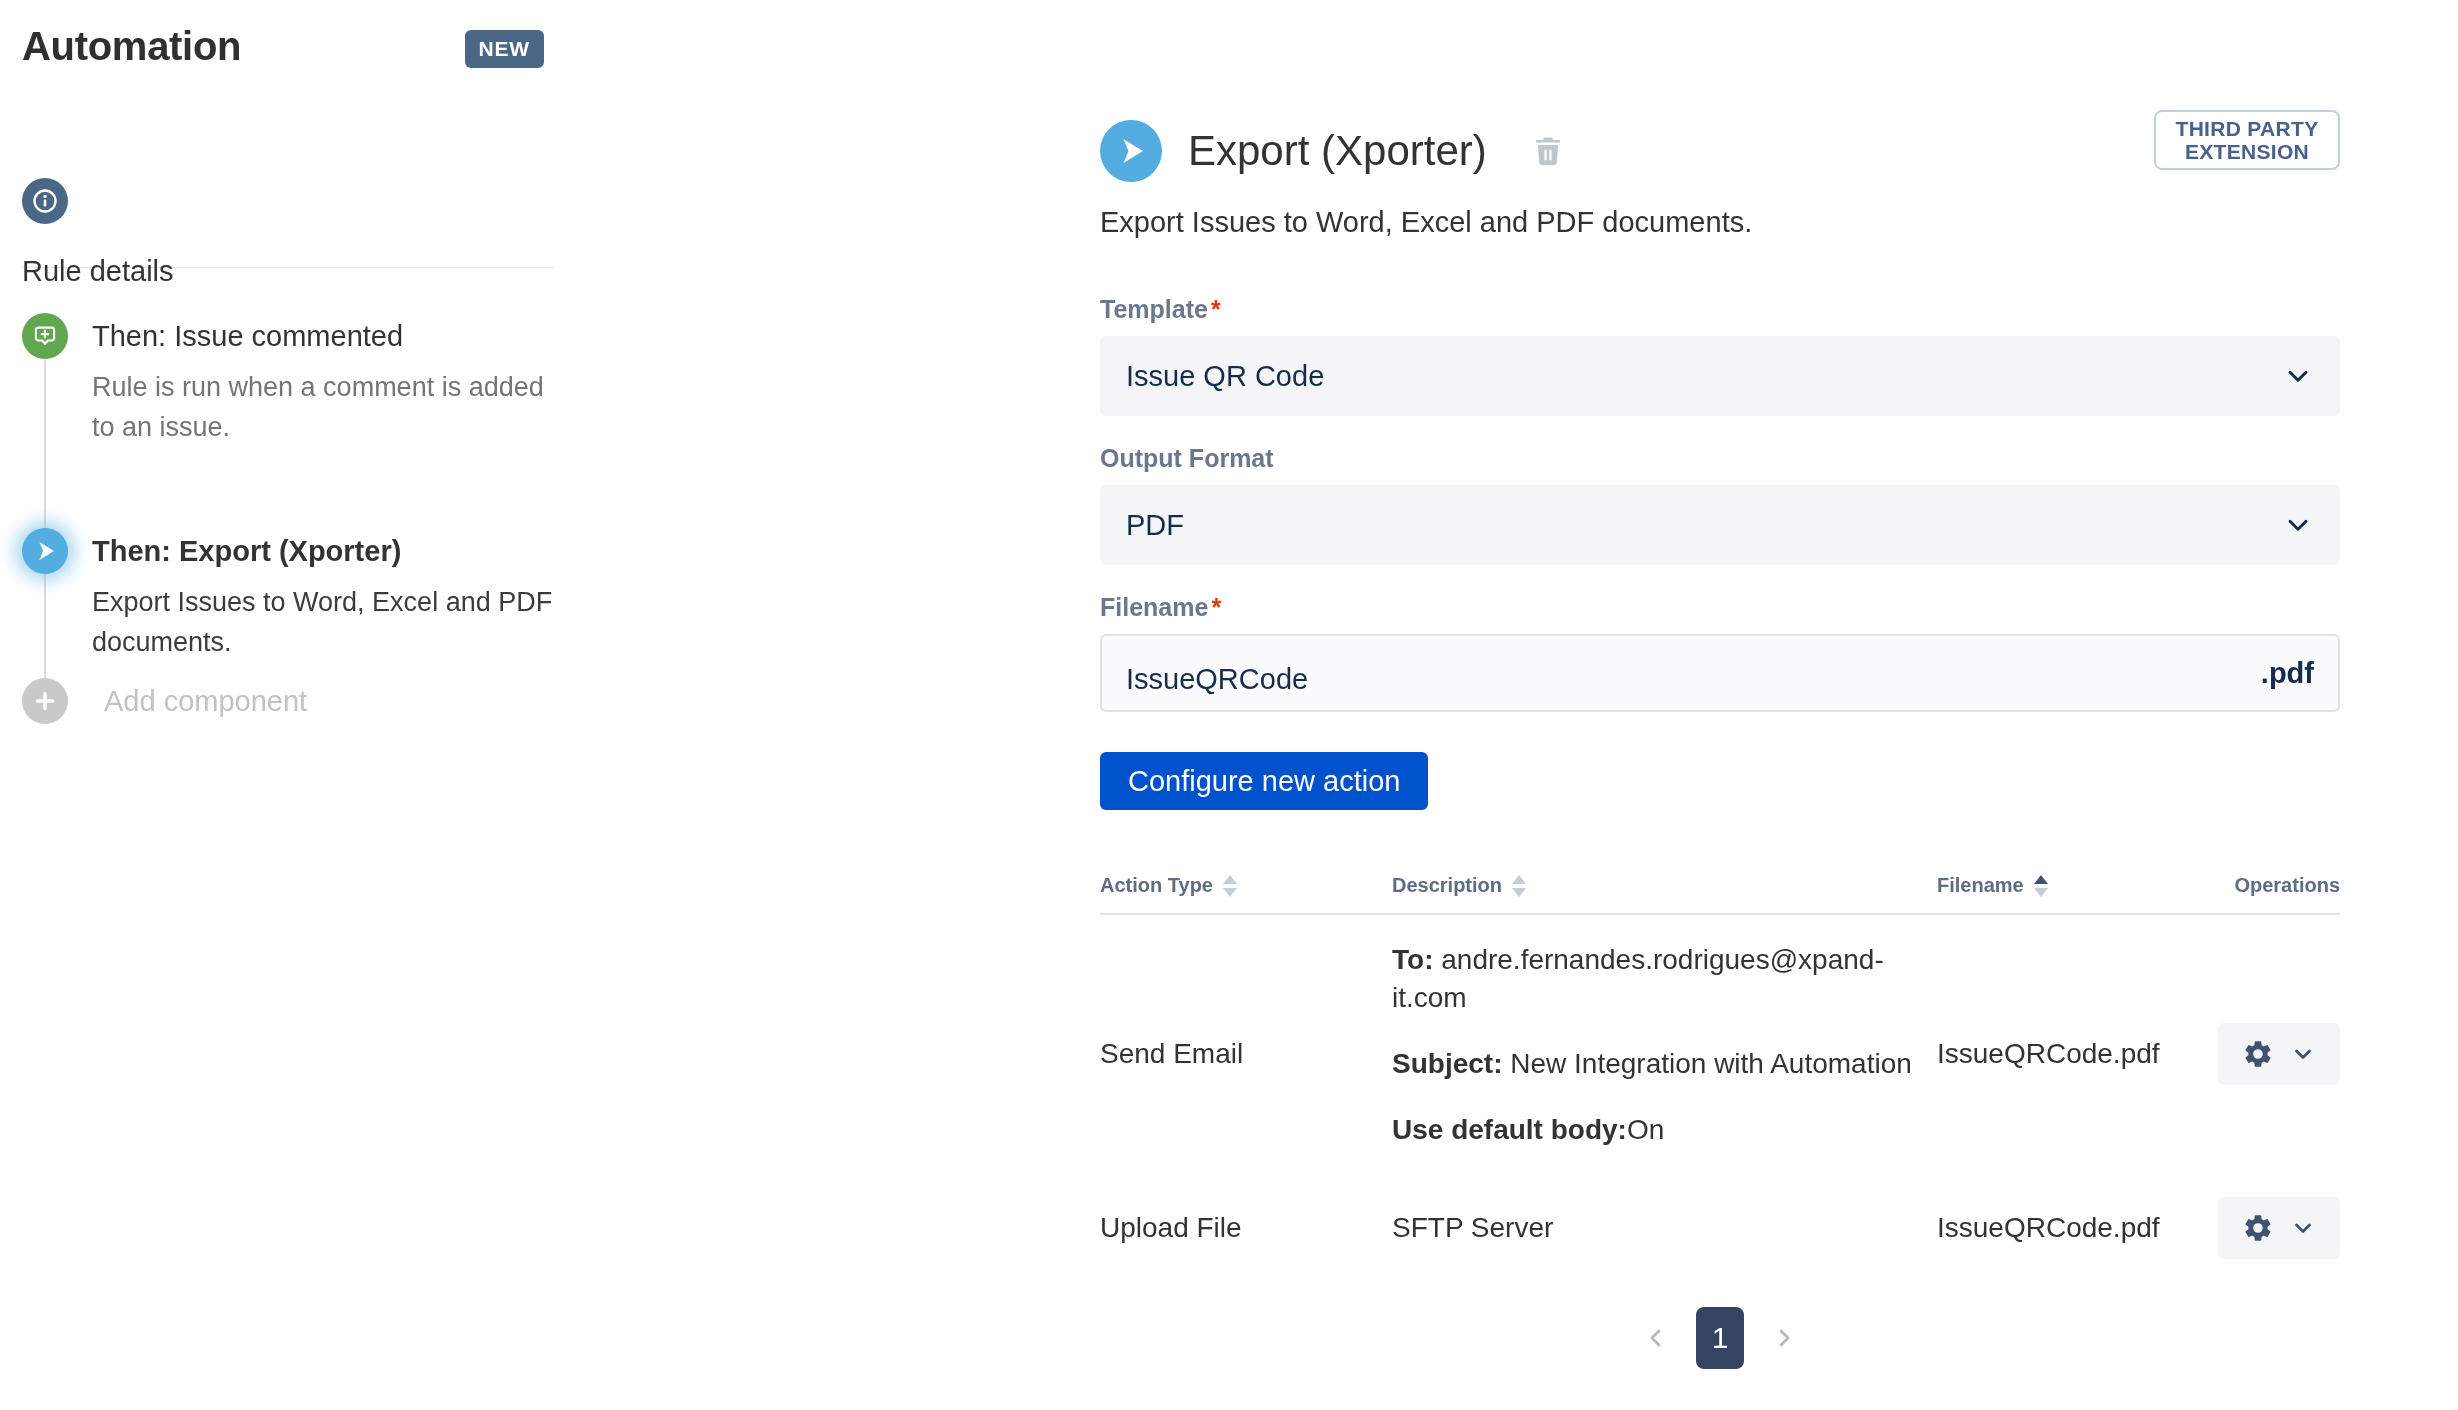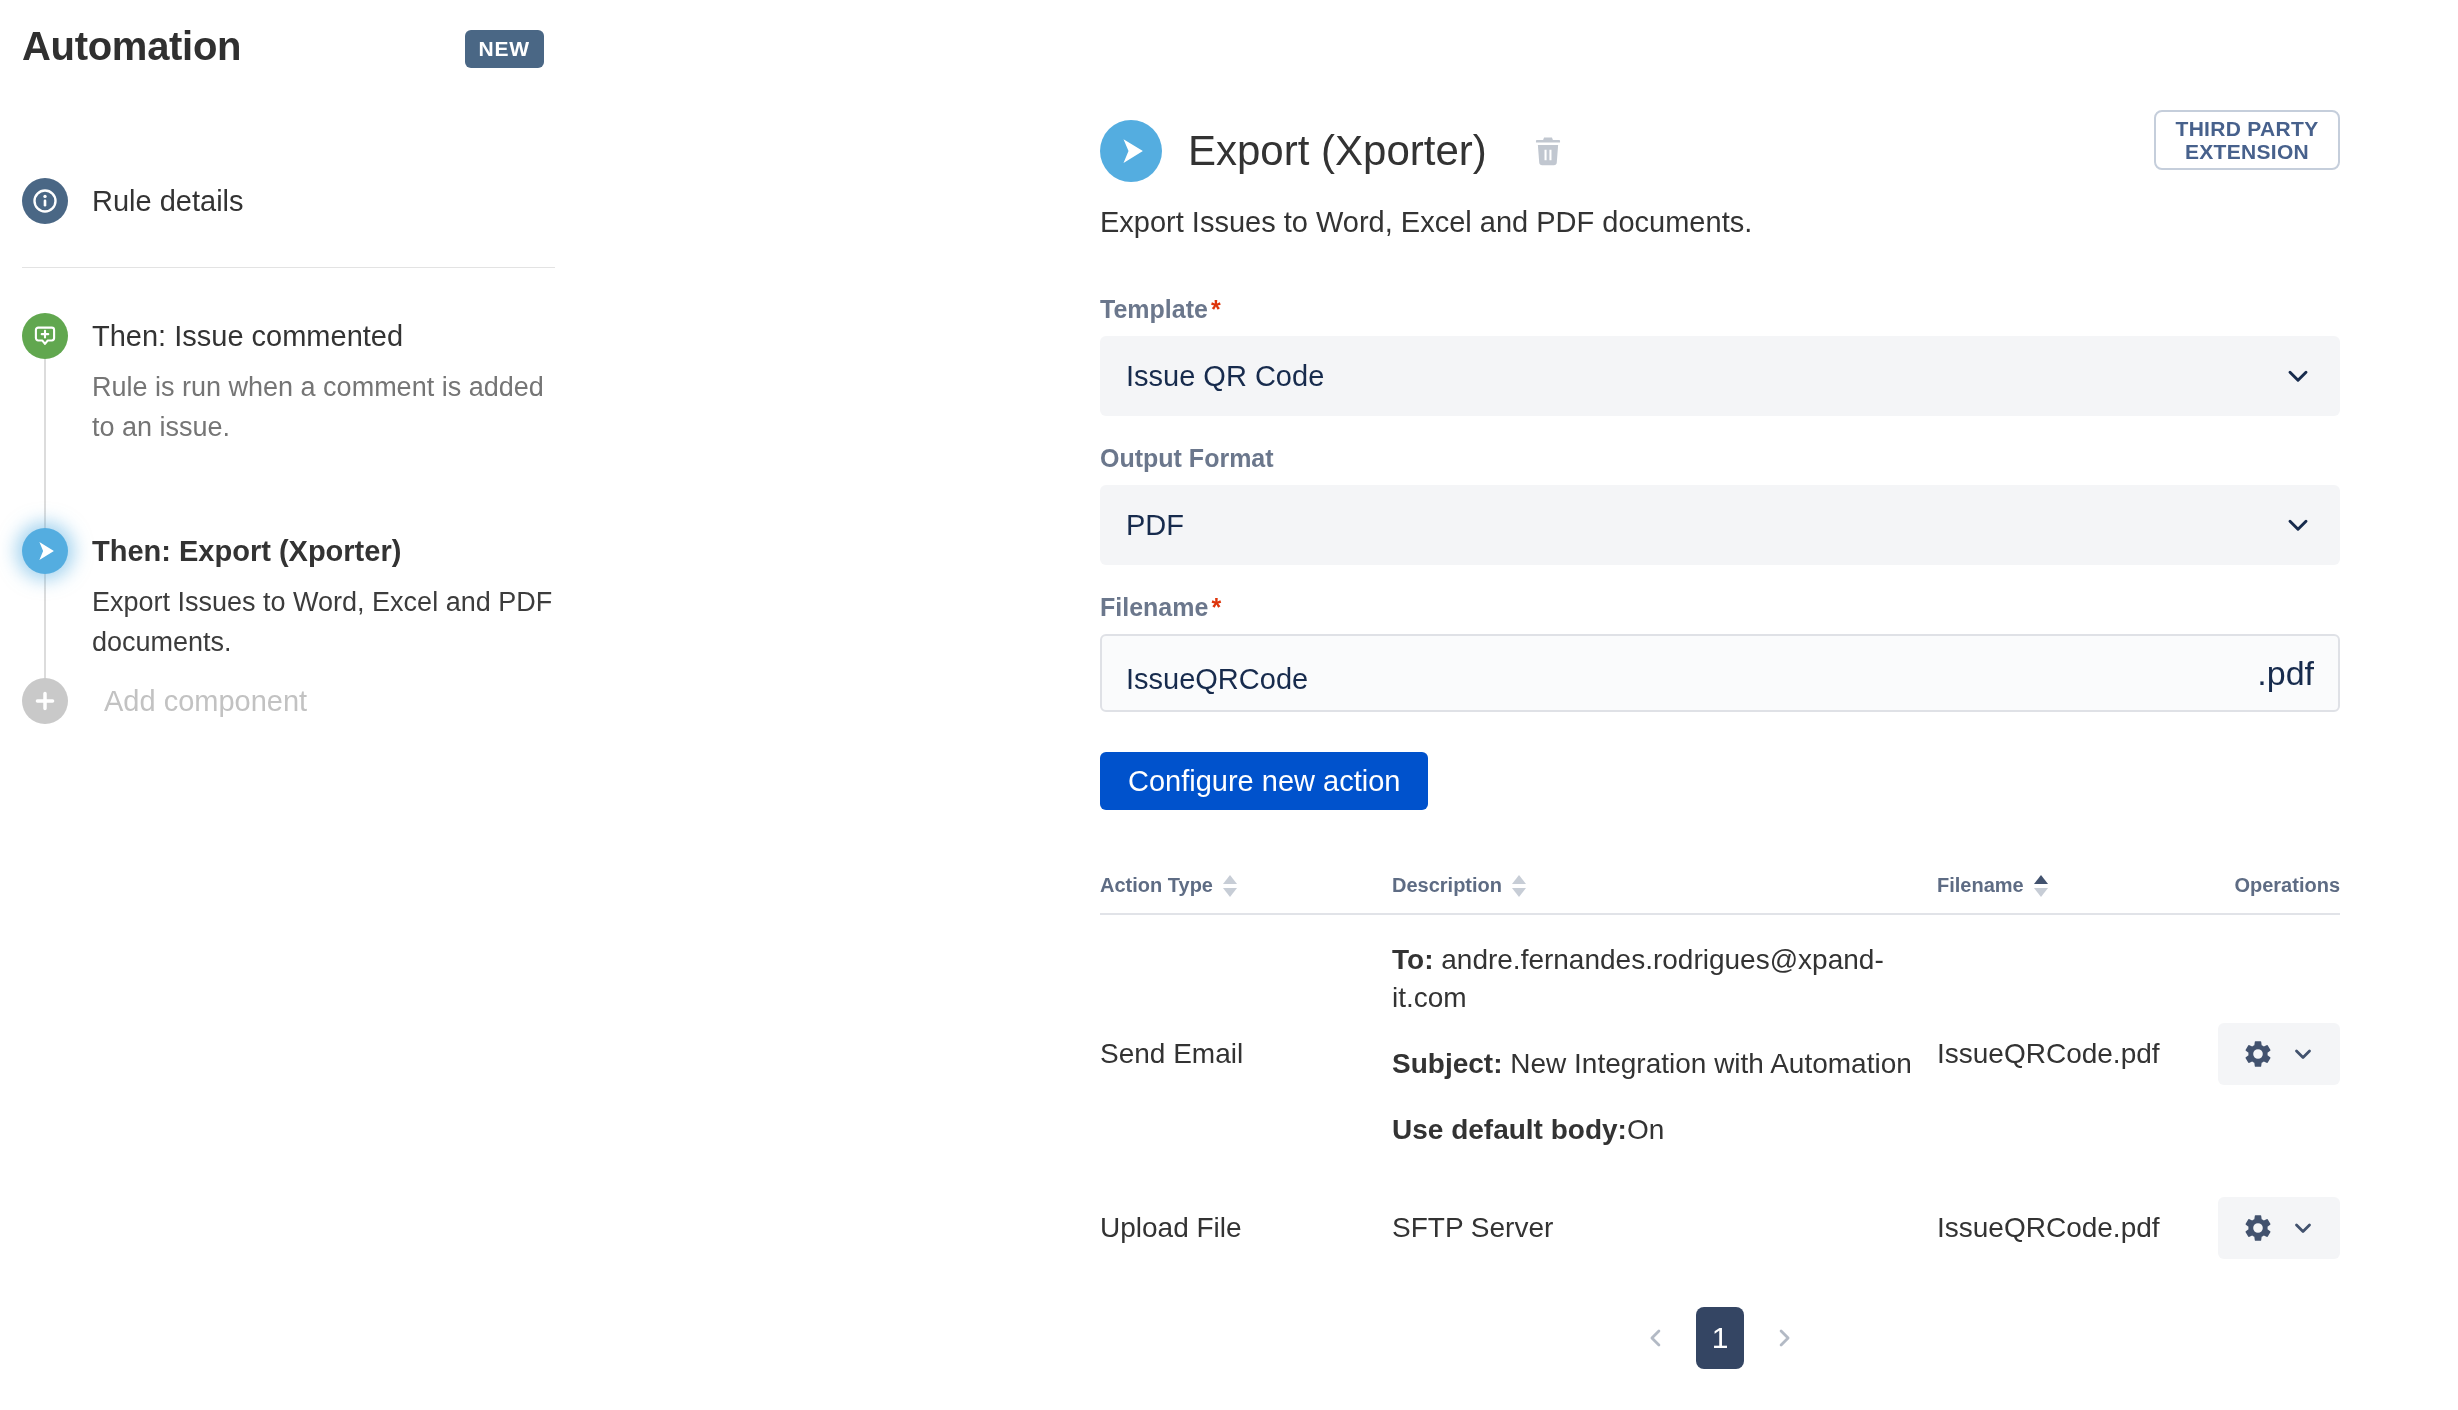--- a/index.html
+++ b/index.html
@@ -27,7 +27,7 @@
   .side-desc { font-size:27px; line-height:40px; color:#757575; margin-top:8px; }
   .side-desc.dark { color:#3c3c3c; }
   .side-divider { position:absolute; left:0; top:267px; width:533px; height:1px; background:#e3e3e3; }
-  .item-rule { top:178px; }
+  .item-rule { top:178px;flex-direction:column; }
   .item-when { top:313px; }
   .item-then { top:528px; }
   .item-add  { top:678px; gap:36px; cursor:pointer; }

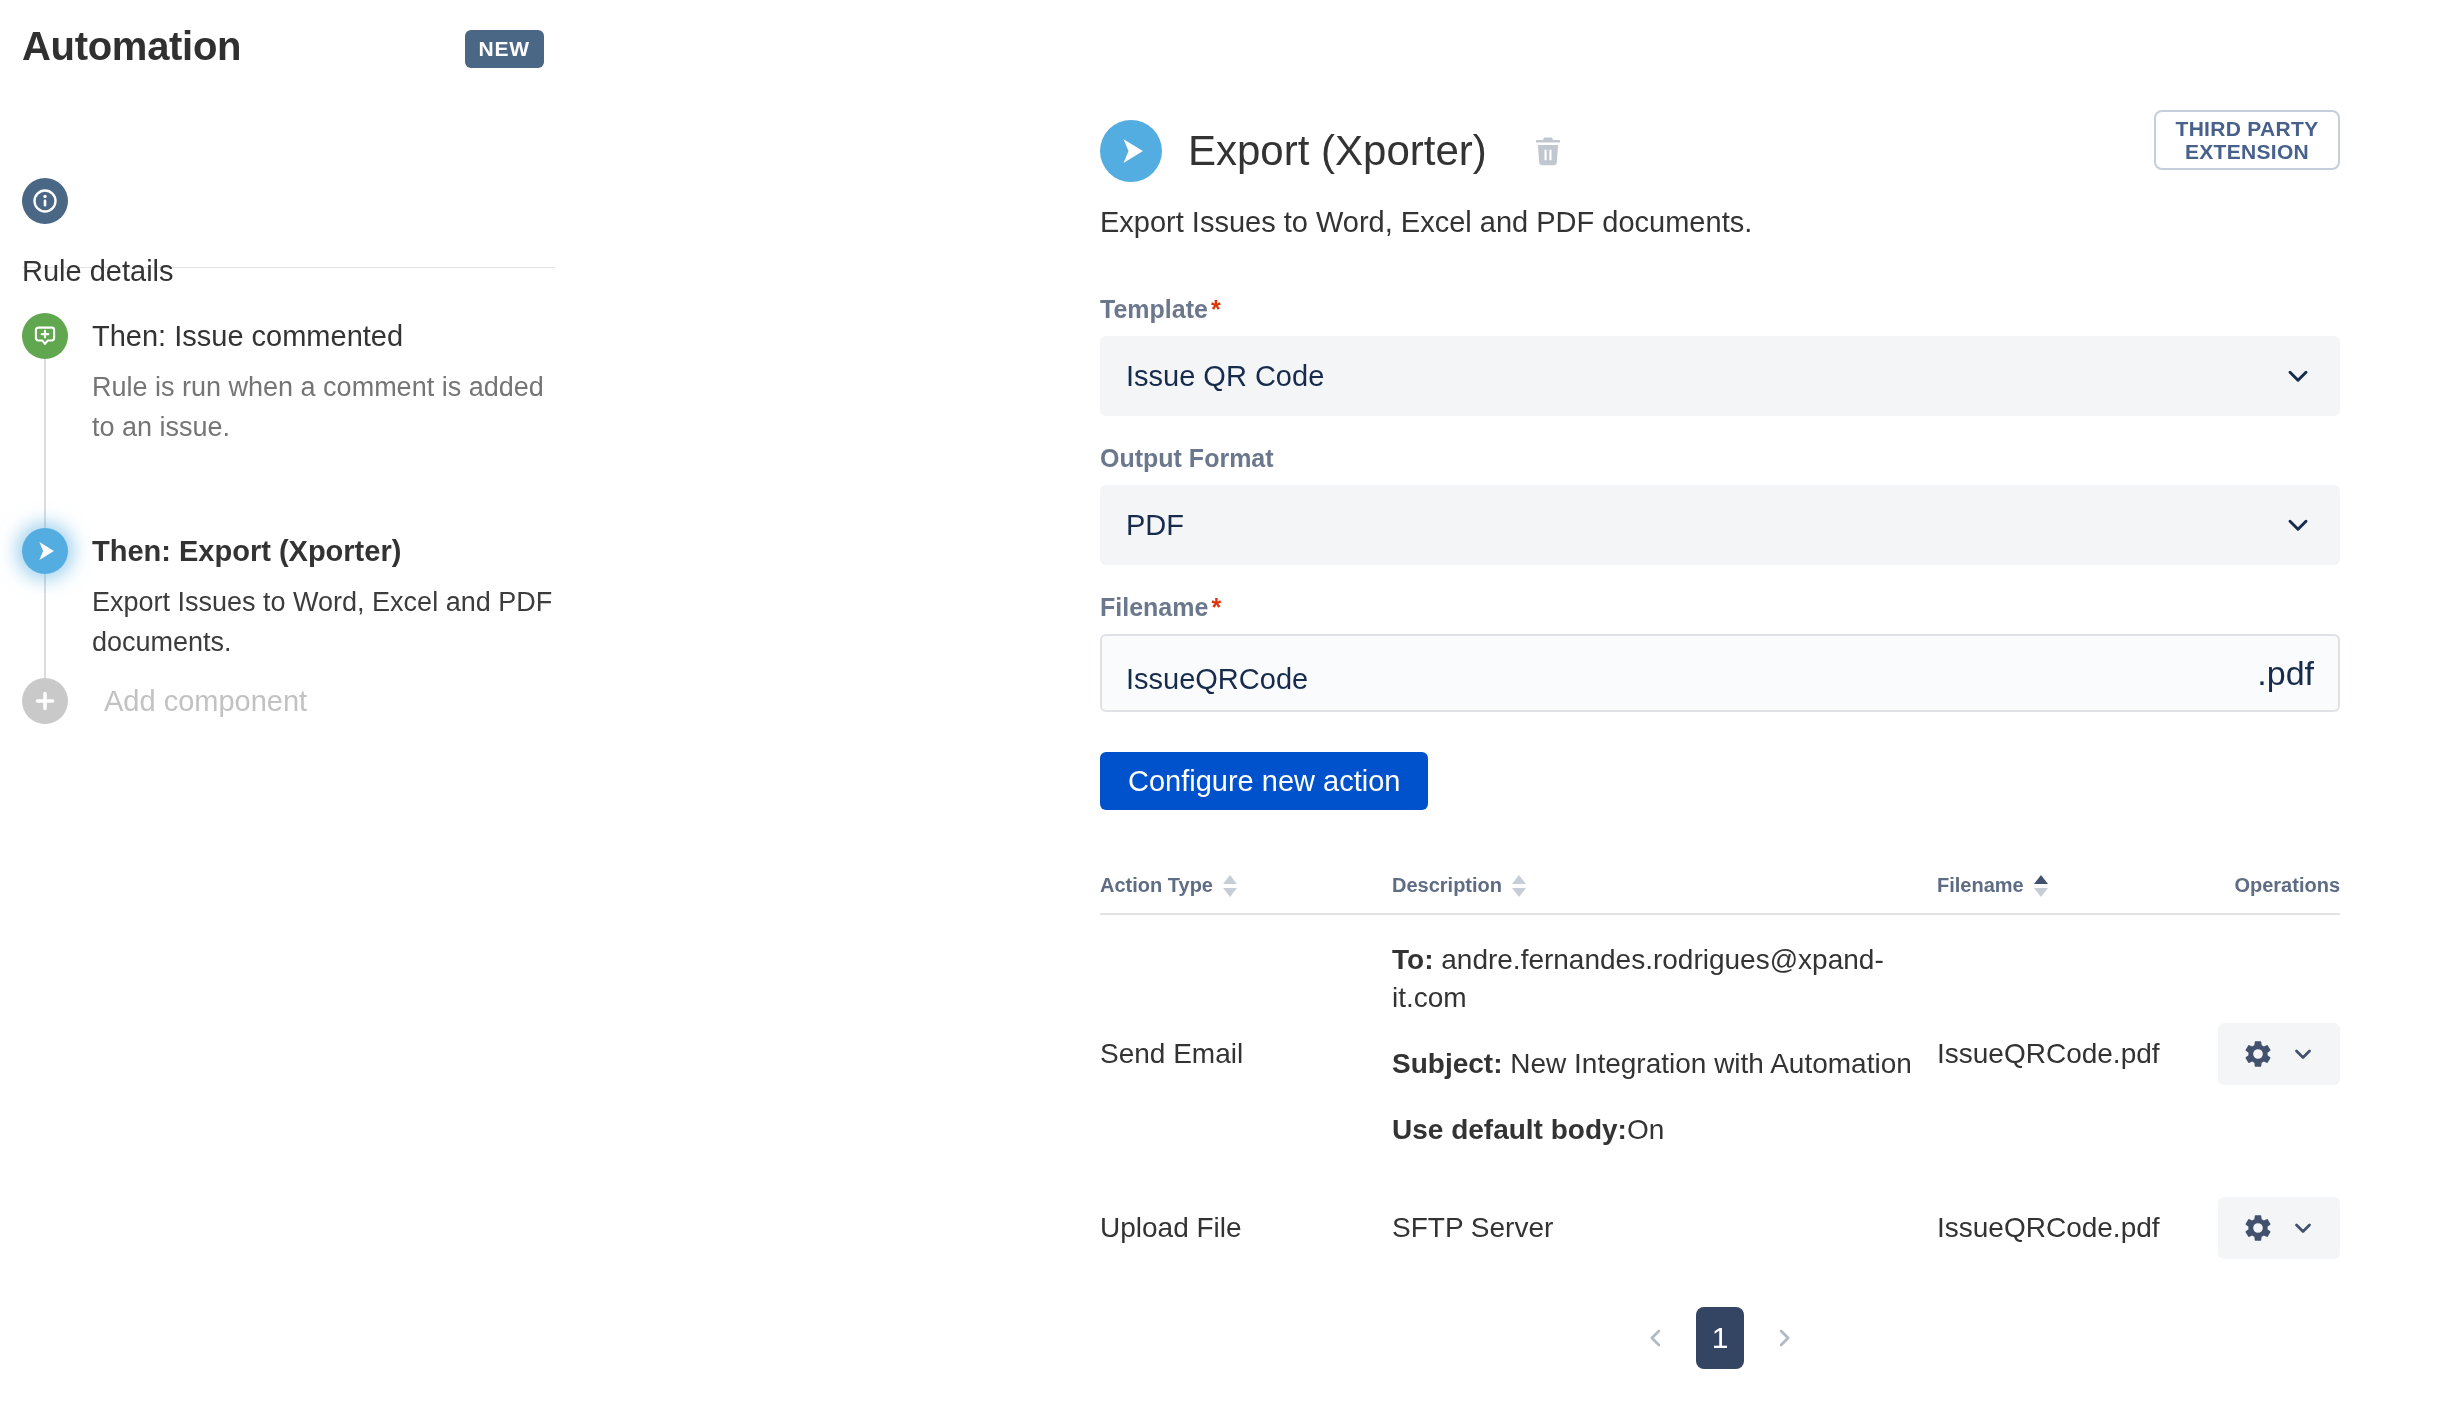--- a/index.html
+++ b/index.html
@@ -49,7 +49,7 @@
   .select-value { font-size:29px; color:#172B4D; }
   .input-wrap { position:relative; margin-top:12px; }
   .text-input { width:100%; height:78px; background:#FAFBFC; border:2px solid #DFE1E6; border-radius:6px; font-family:inherit; font-size:29px; color:#172B4D; padding:12px 100px 0 24px; }
-  .input-suffix { position:absolute; right:26px; top:50%; transform:translateY(-50%); font-size:34px; color:#172B4D; }
+  .input-suffix { position:absolute; right:26px; top:50%; transform:translateY(-50%); font-size:29px; color:#172B4D;font-weight:bold; }
 
   .primary-btn { margin-top:40px; height:58px; background:#0052CC; color:#fff; border:none; border-radius:6px; font-family:Liberation Sans, sans-serif; font-size:29px; padding:0 28px; cursor:pointer; }
 

